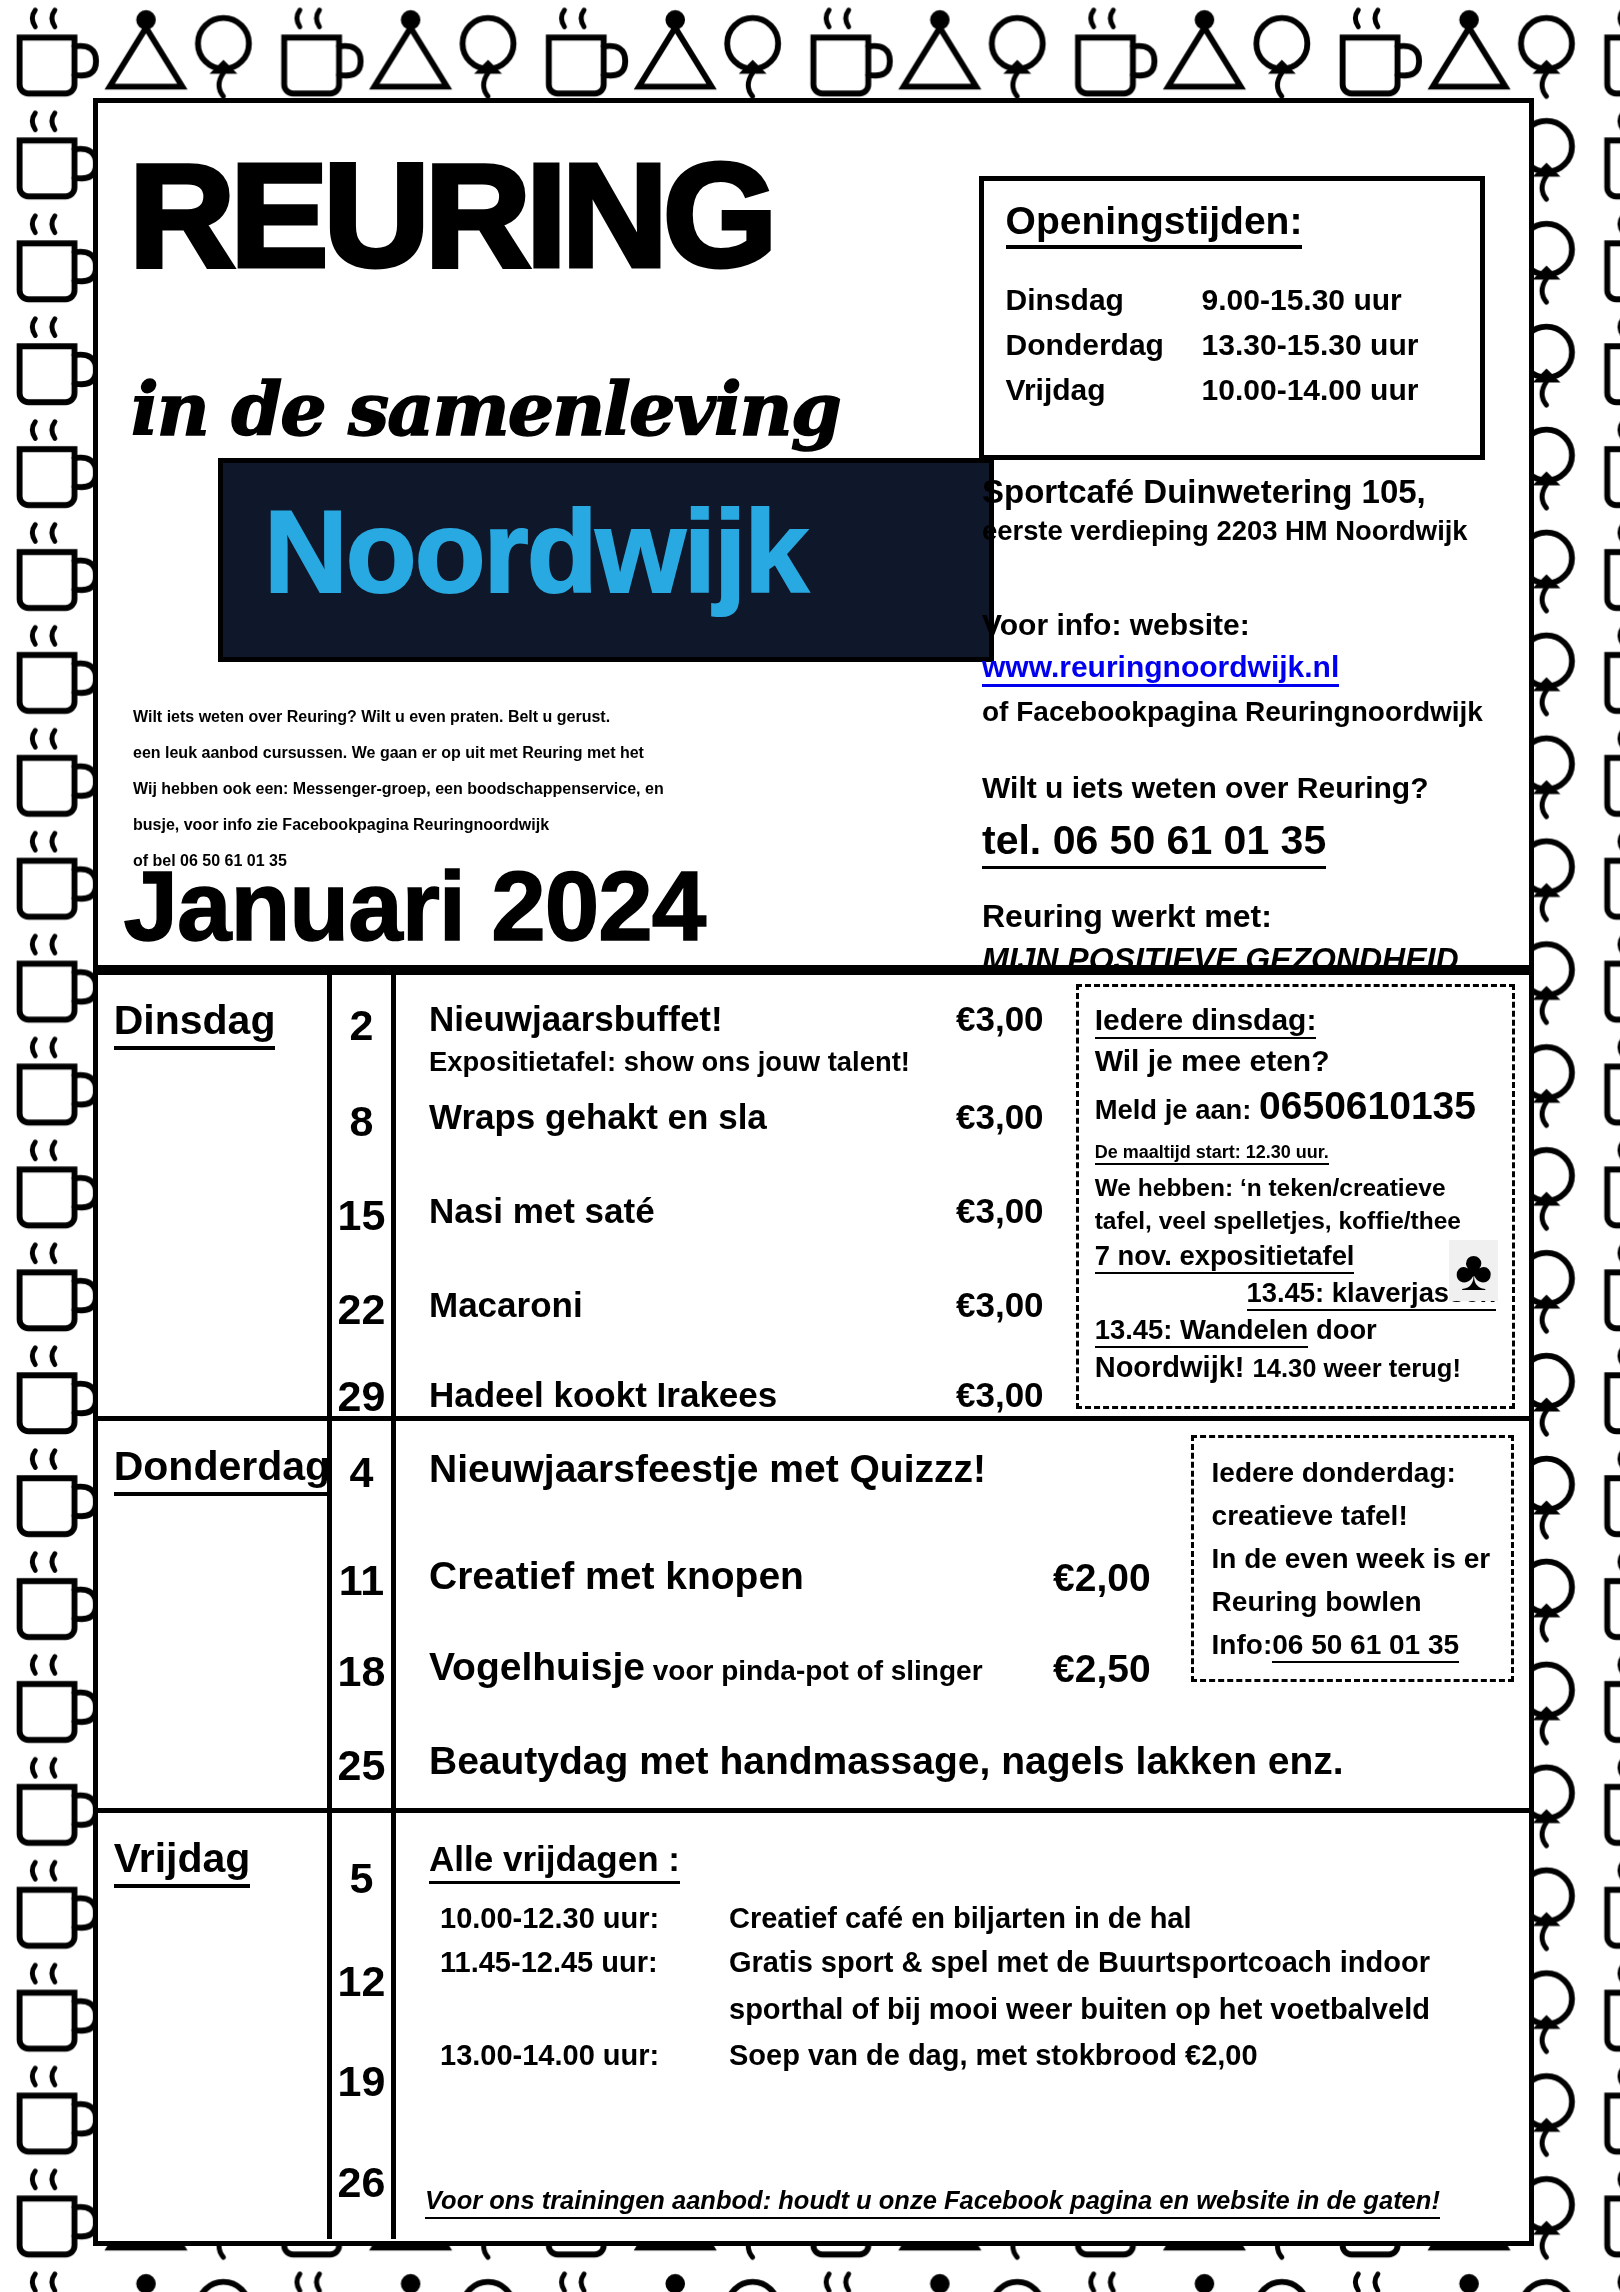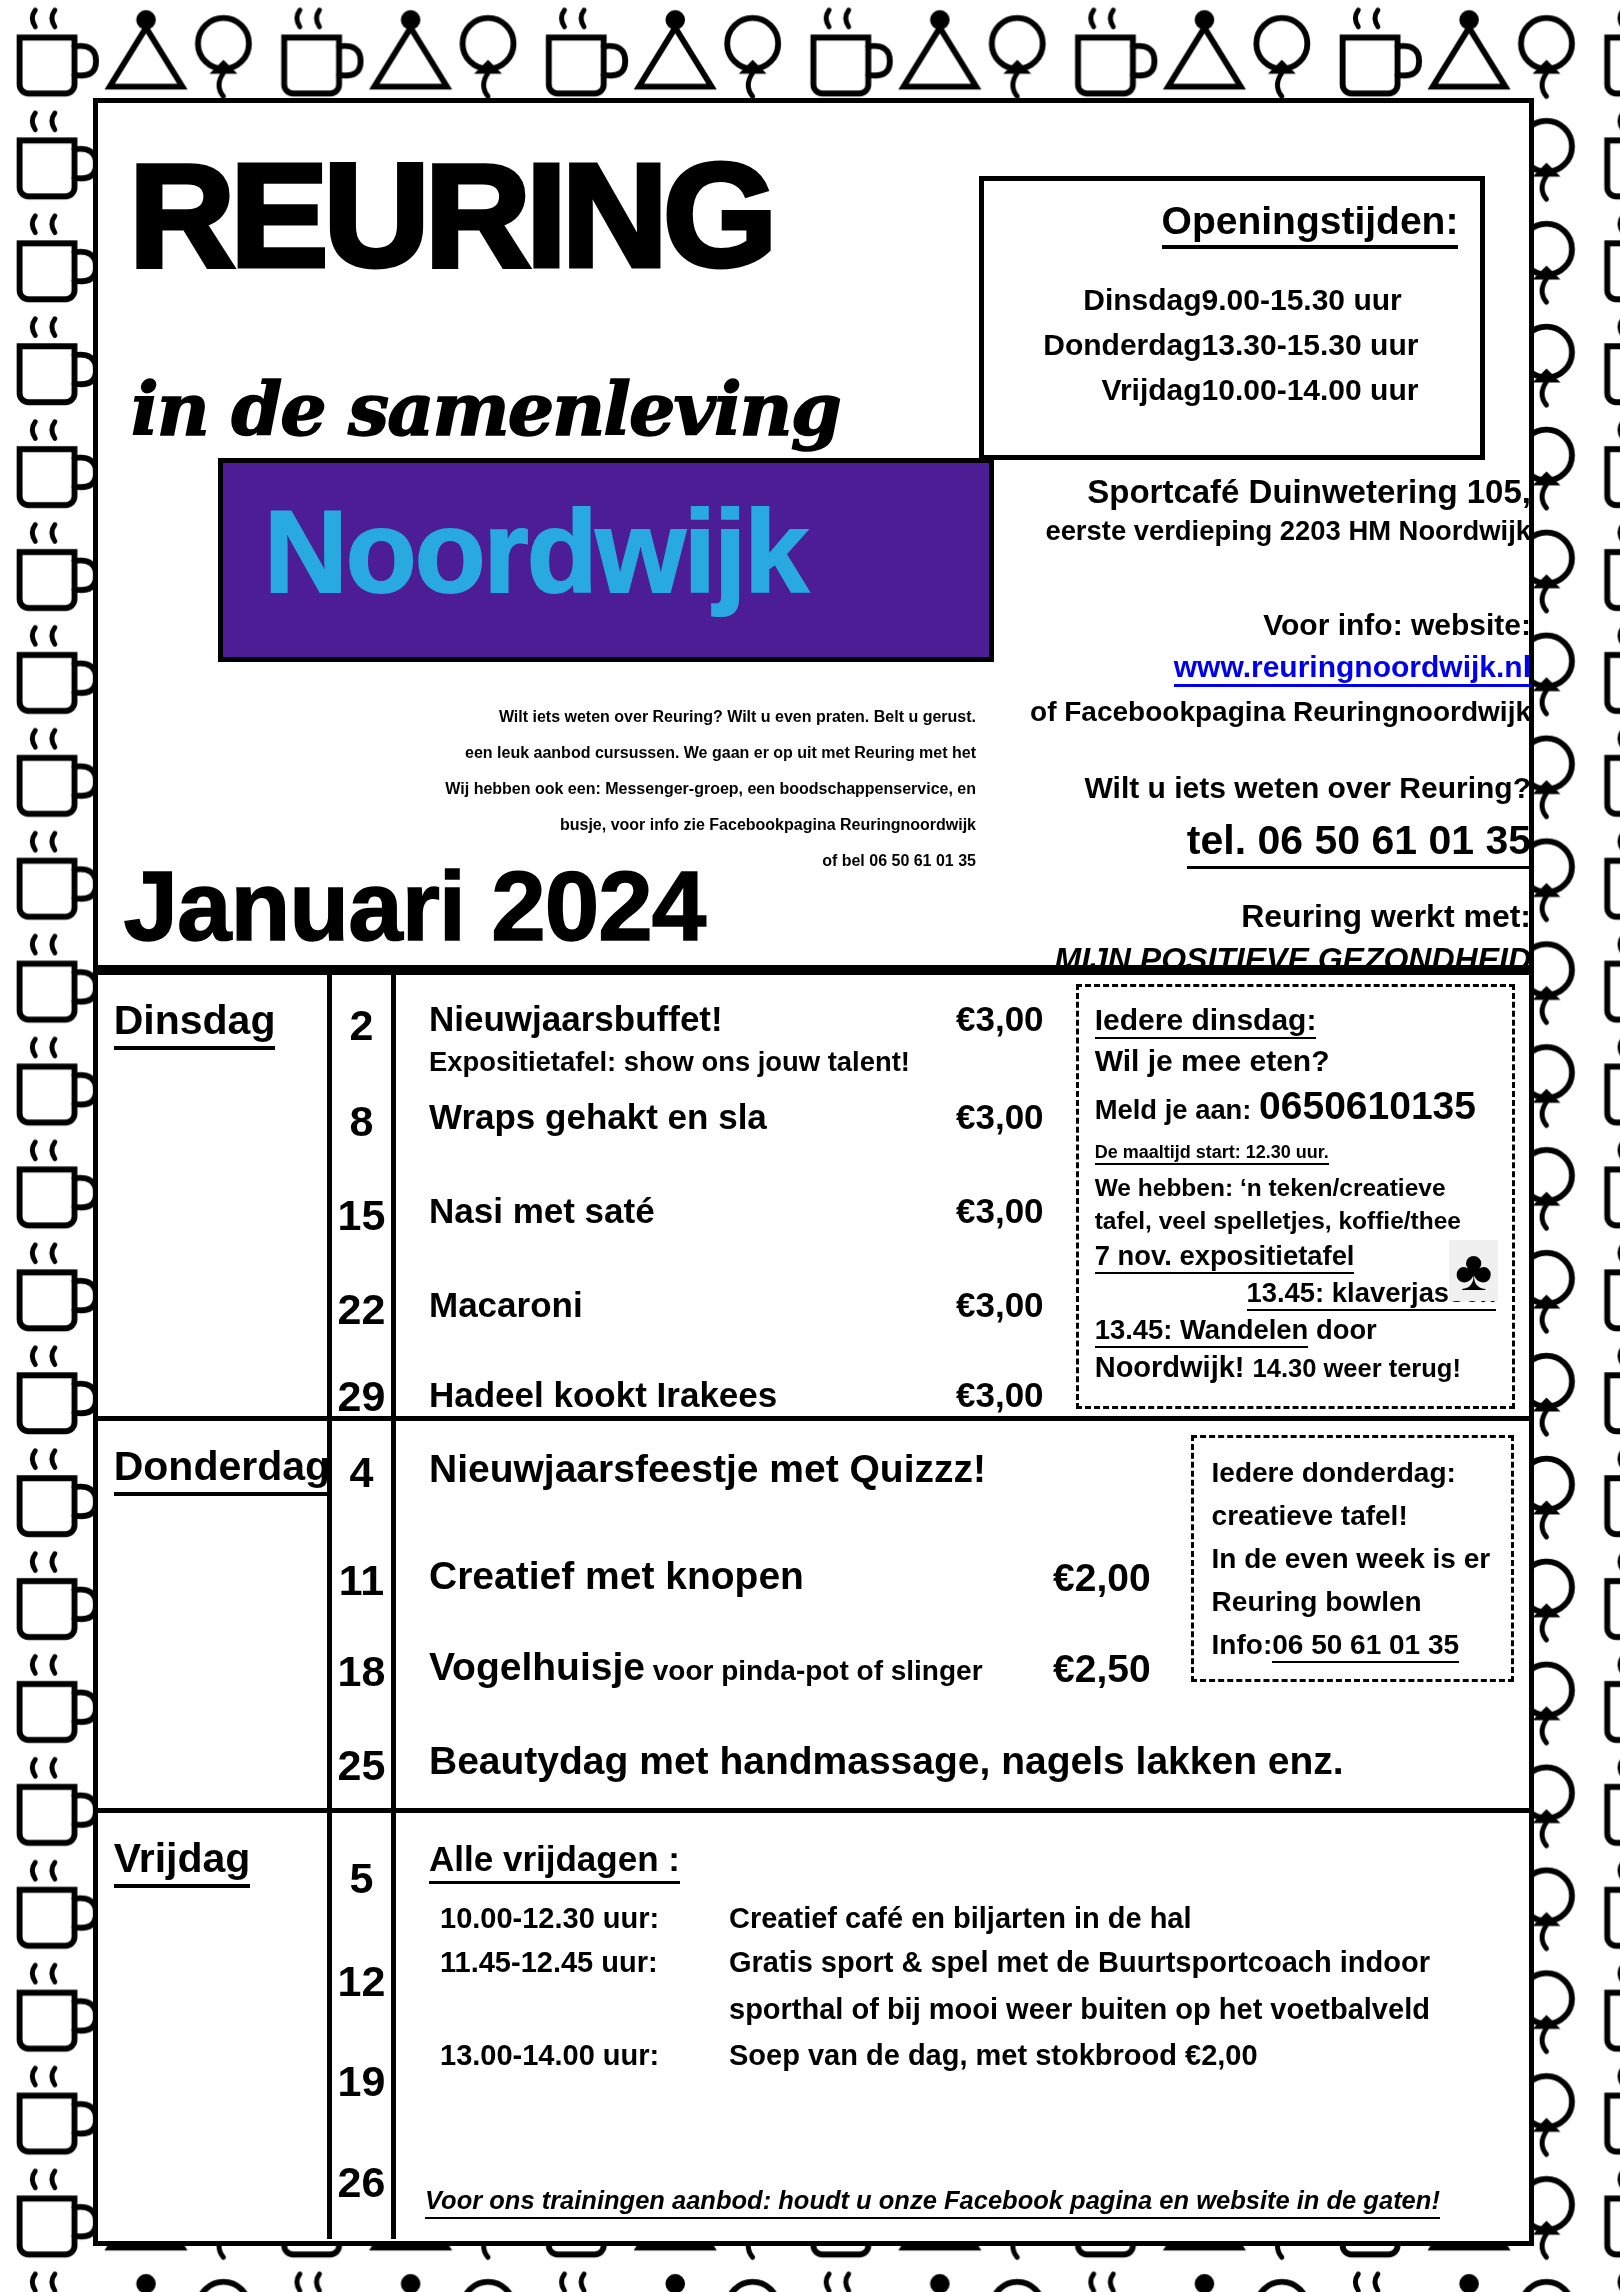--- a/index.html
+++ b/index.html
@@ -95,7 +95,7 @@
     <rect x="0" y="0" width="1653" height="2339" fill="url(#doodles)"></rect>
   </svg>
 
-  <div class="box" style="left:93px;top:98px;width:1441px;height:872px;text-align:right;">
+  <div class="box" style="left:93px;top:98px;width:1441px;height:872px;">
 
     <div class="logo">REURING</div>
     <div class="logo-sub">in de samenleving</div>

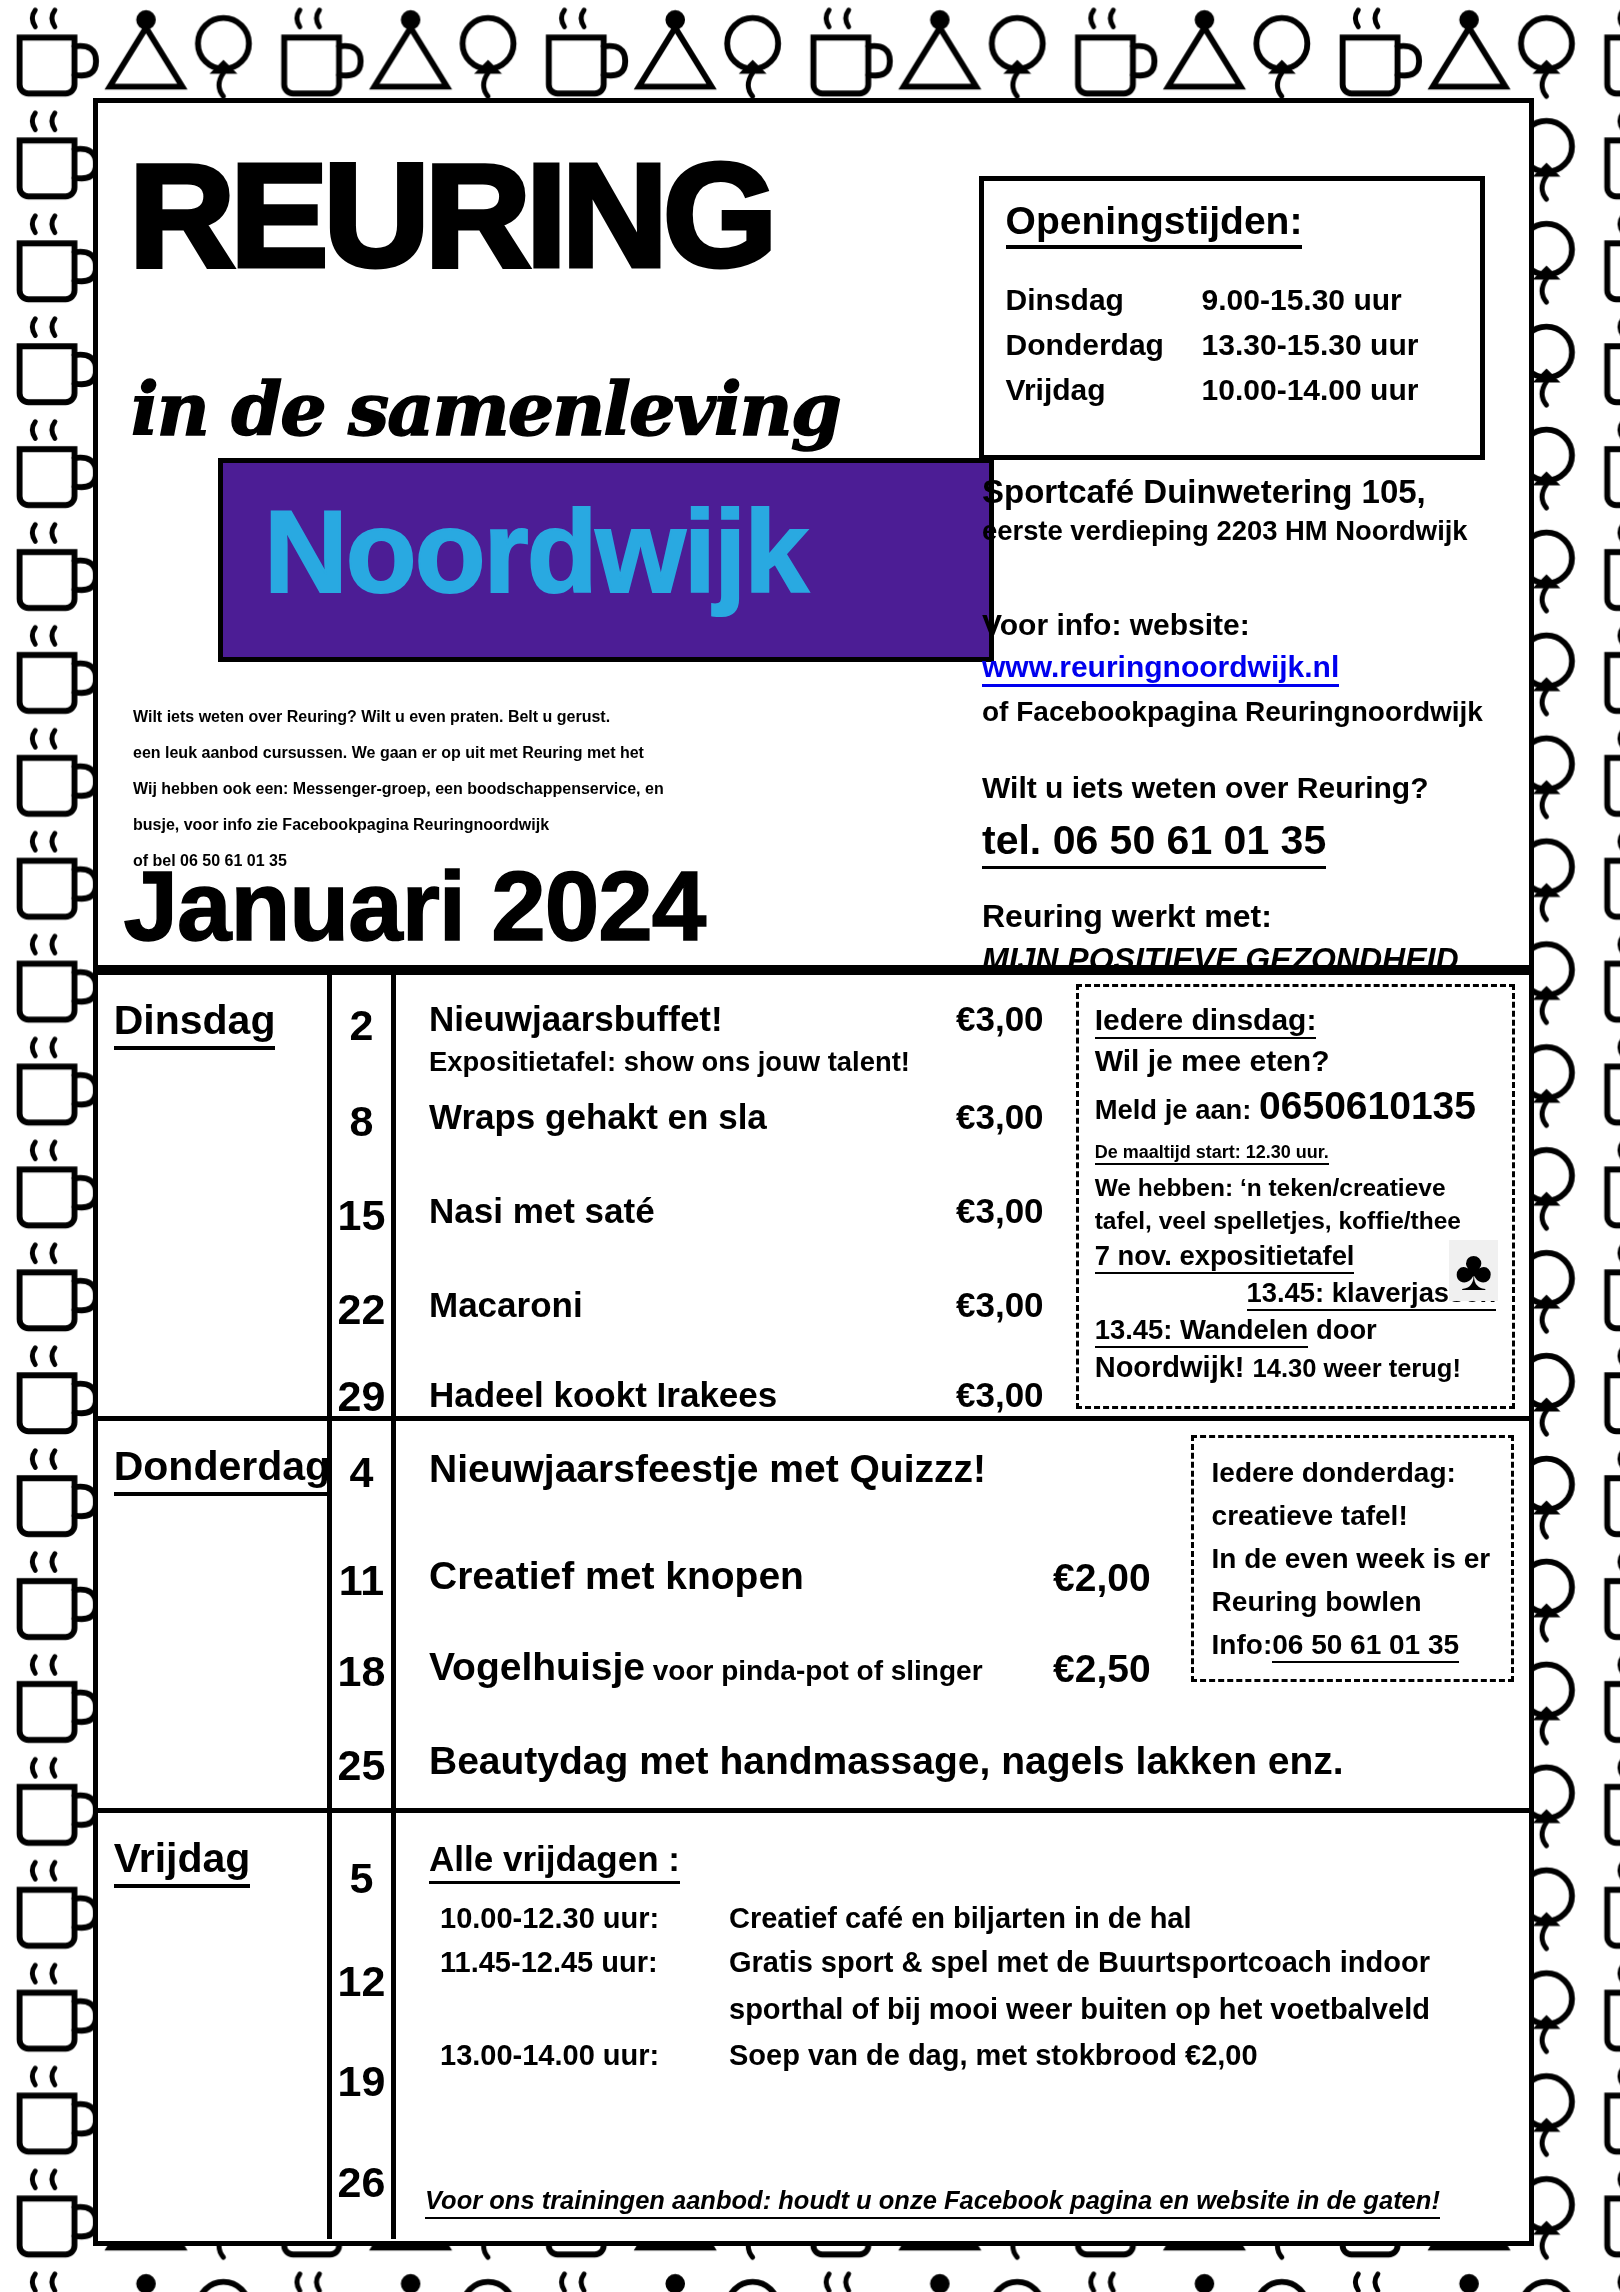--- a/index.html
+++ b/index.html
@@ -14,7 +14,7 @@
   .logo-sub{position:absolute;left:33px;top:263px;font-family:"DejaVu Serif",serif;font-style:italic;
         font-weight:700;font-size:73px;letter-spacing:-2px;-webkit-text-stroke:1.5px #000;}
   .city-box{position:absolute;left:120px;top:355px;width:776px;height:204px;border:5.9px solid #000;
-        box-sizing:border-box;background:#4c1d95;}
+        box-sizing:border-box;background:#0f172a;}
   .city{position:absolute;left:41px;top:21.6px;font-size:116px;font-weight:900;color:#29A9E1;
         letter-spacing:-2px;-webkit-text-stroke:2px #29A9E1;}
   .intro{position:absolute;left:35px;top:596px;width:843px;font-size:16px;font-weight:700;line-height:36px;}

